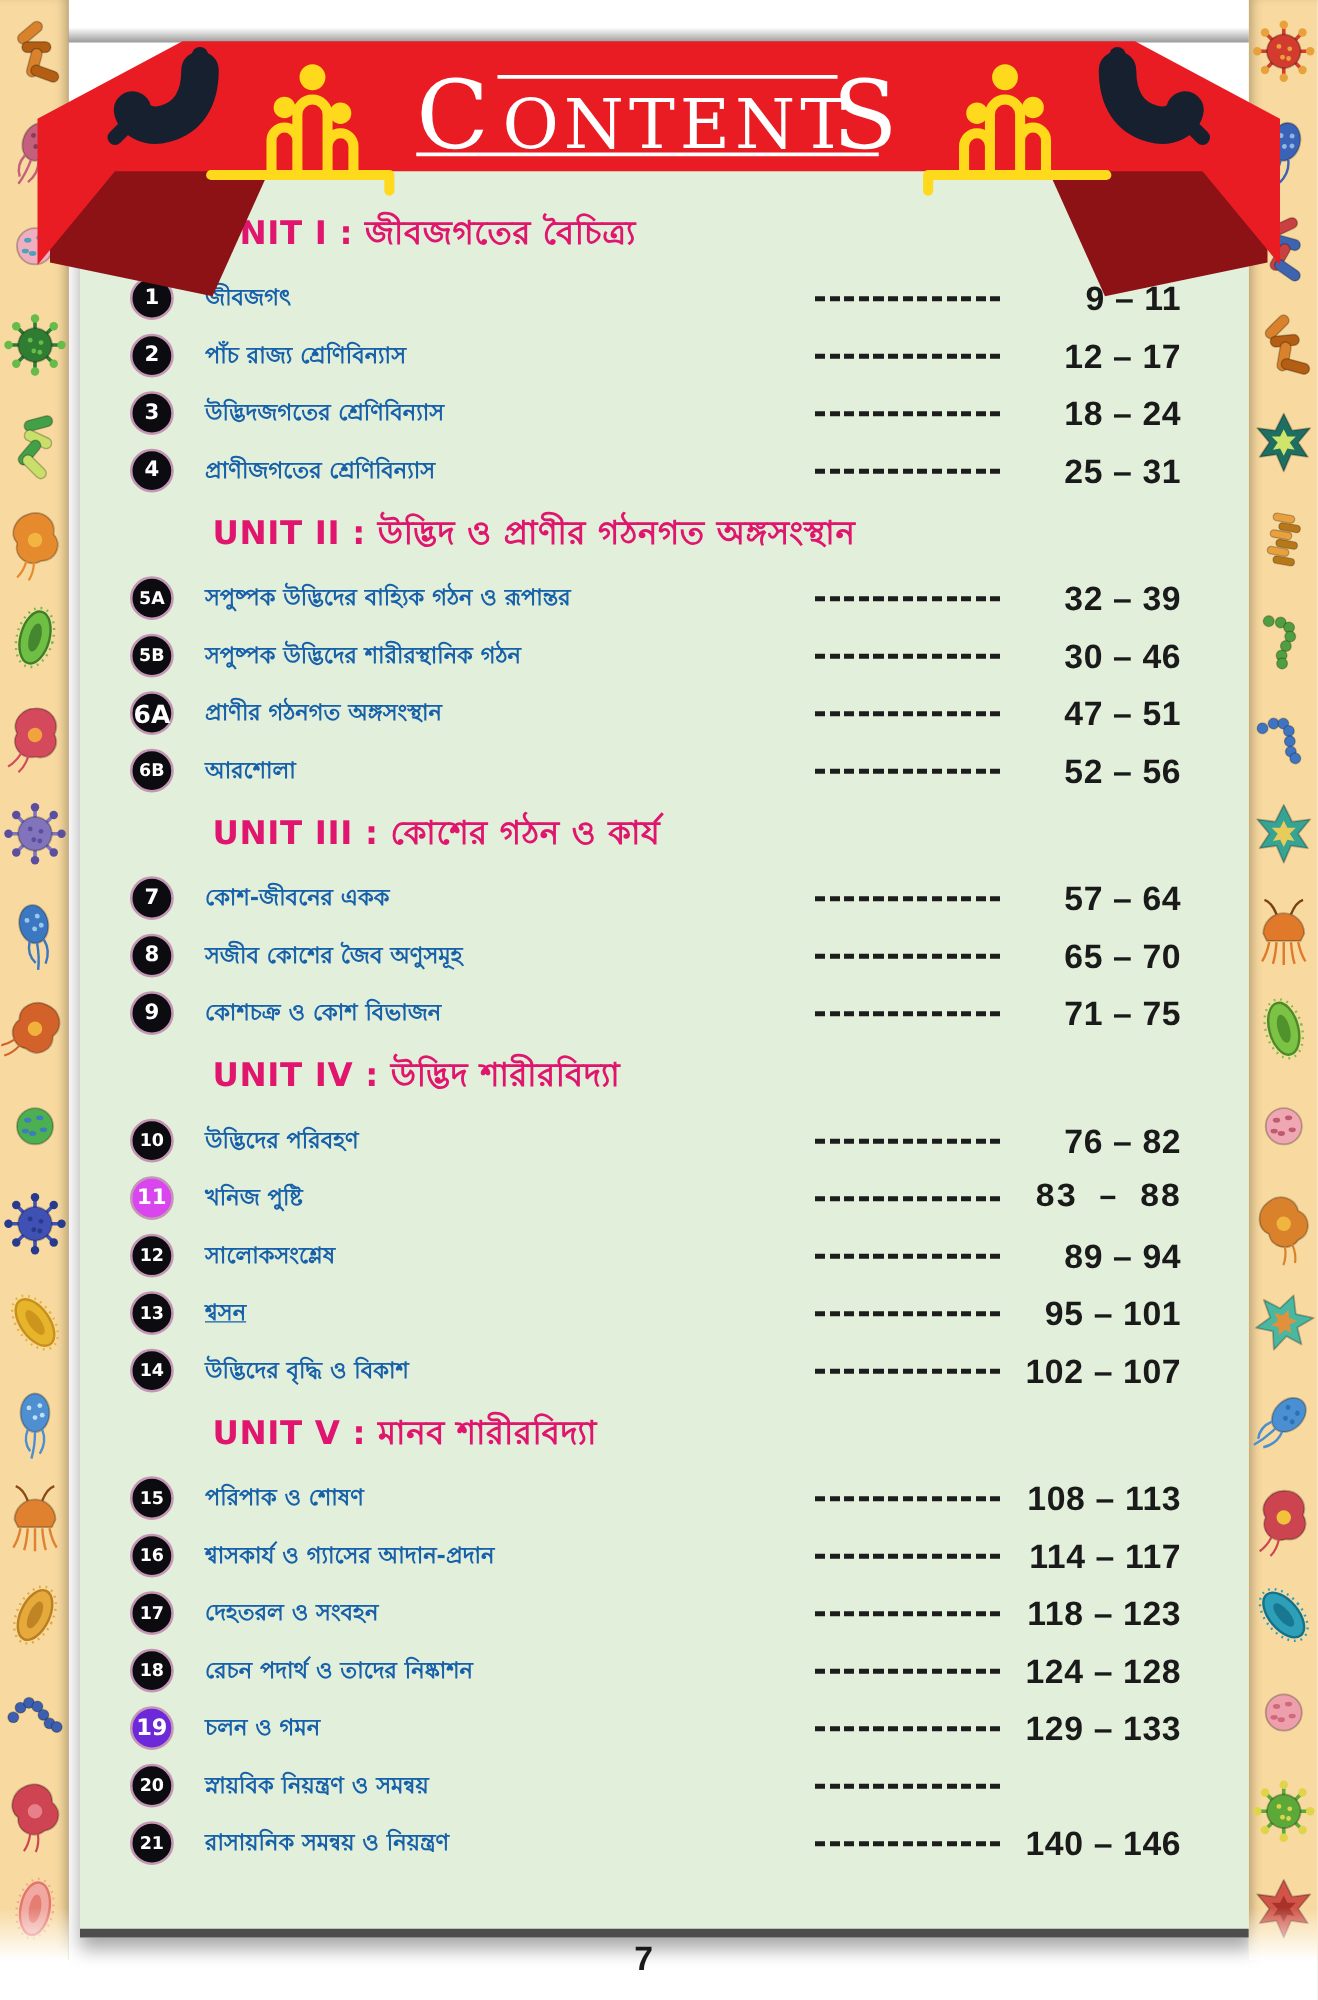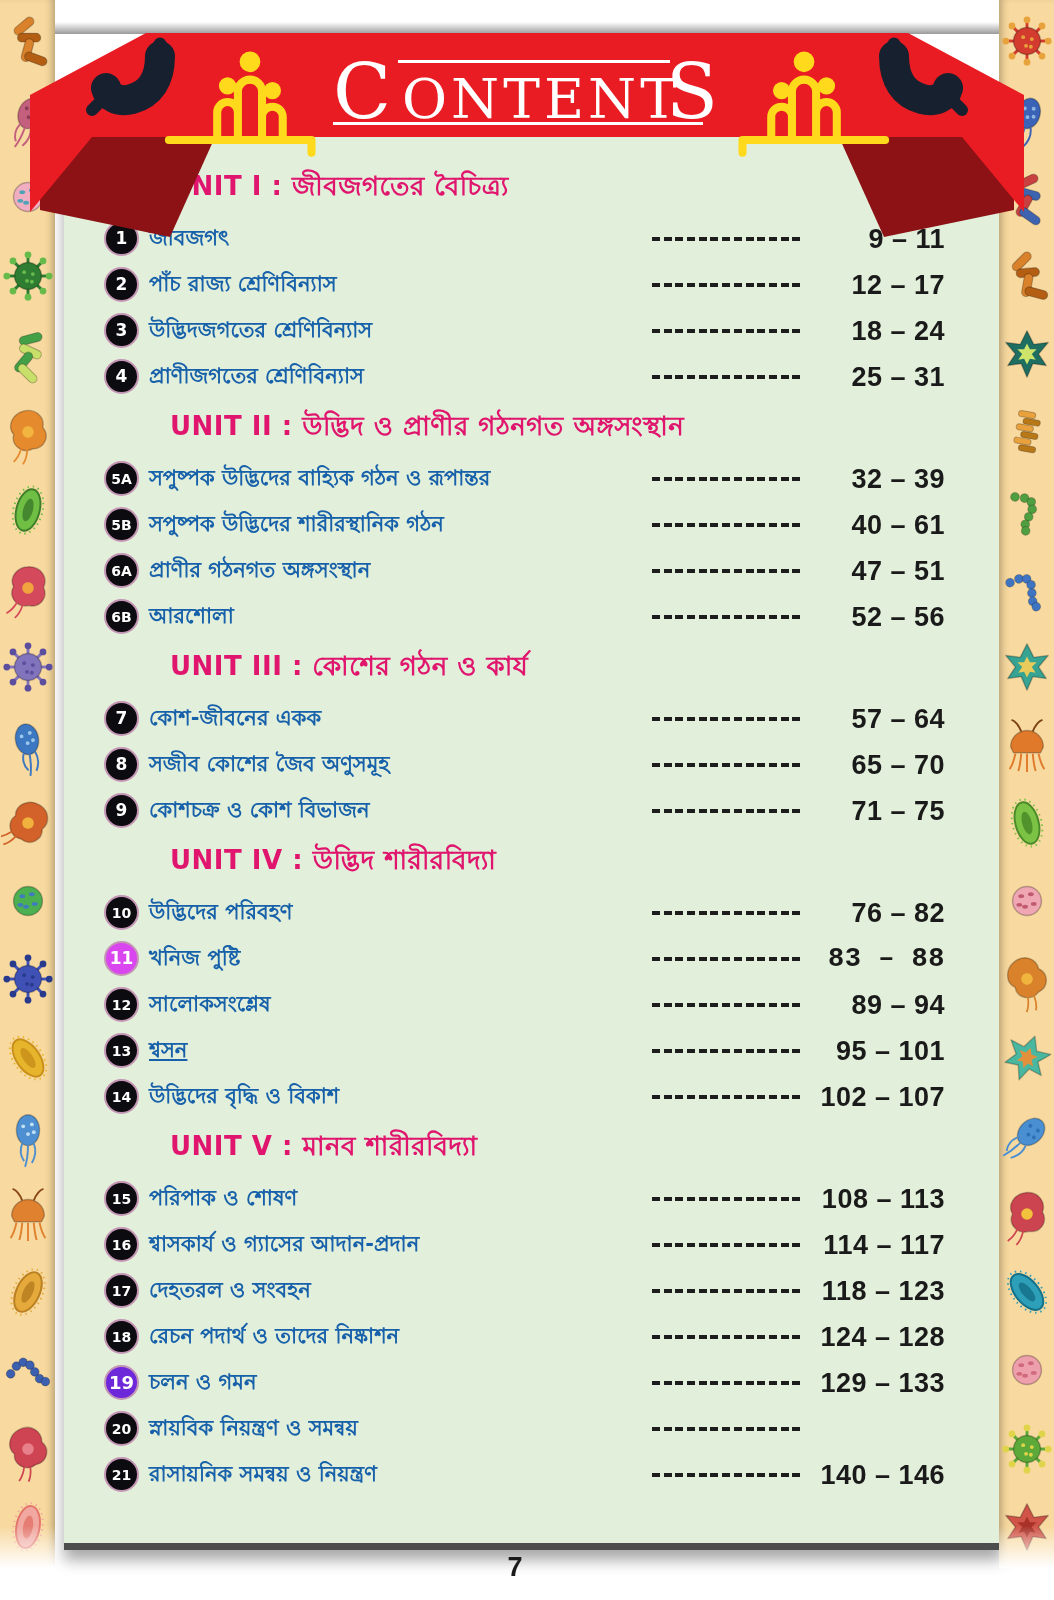--- a/index.html
+++ b/index.html
@@ -32,8 +32,8 @@
   .badge{position:absolute;left:104px;top:5px;width:31px;height:31px;border-radius:50%;
     border:2px solid #c495b5;display:flex;align-items:center;justify-content:center;
     font-size:17px;font-weight:bold;color:#ffffff;line-height:1;}
-  .ch-title{position:absolute;left:149px;top:0;height:46px;display:flex;align-items:center;
-    font-weight:bold;font-size:21px;white-space:nowrap;}
+  .ch-title{position:absolute;left:164px;top:0;height:46px;display:flex;align-items:center;
+    font-weight:bold;font-size:18px;white-space:nowrap;}
   .leader{position:absolute;left:652px;top:21px;width:152px;height:3.5px;}
   .pages{position:absolute;left:745px;top:0;width:200px;height:46px;display:flex;
     align-items:center;justify-content:flex-end;font-weight:bold;font-size:27px;

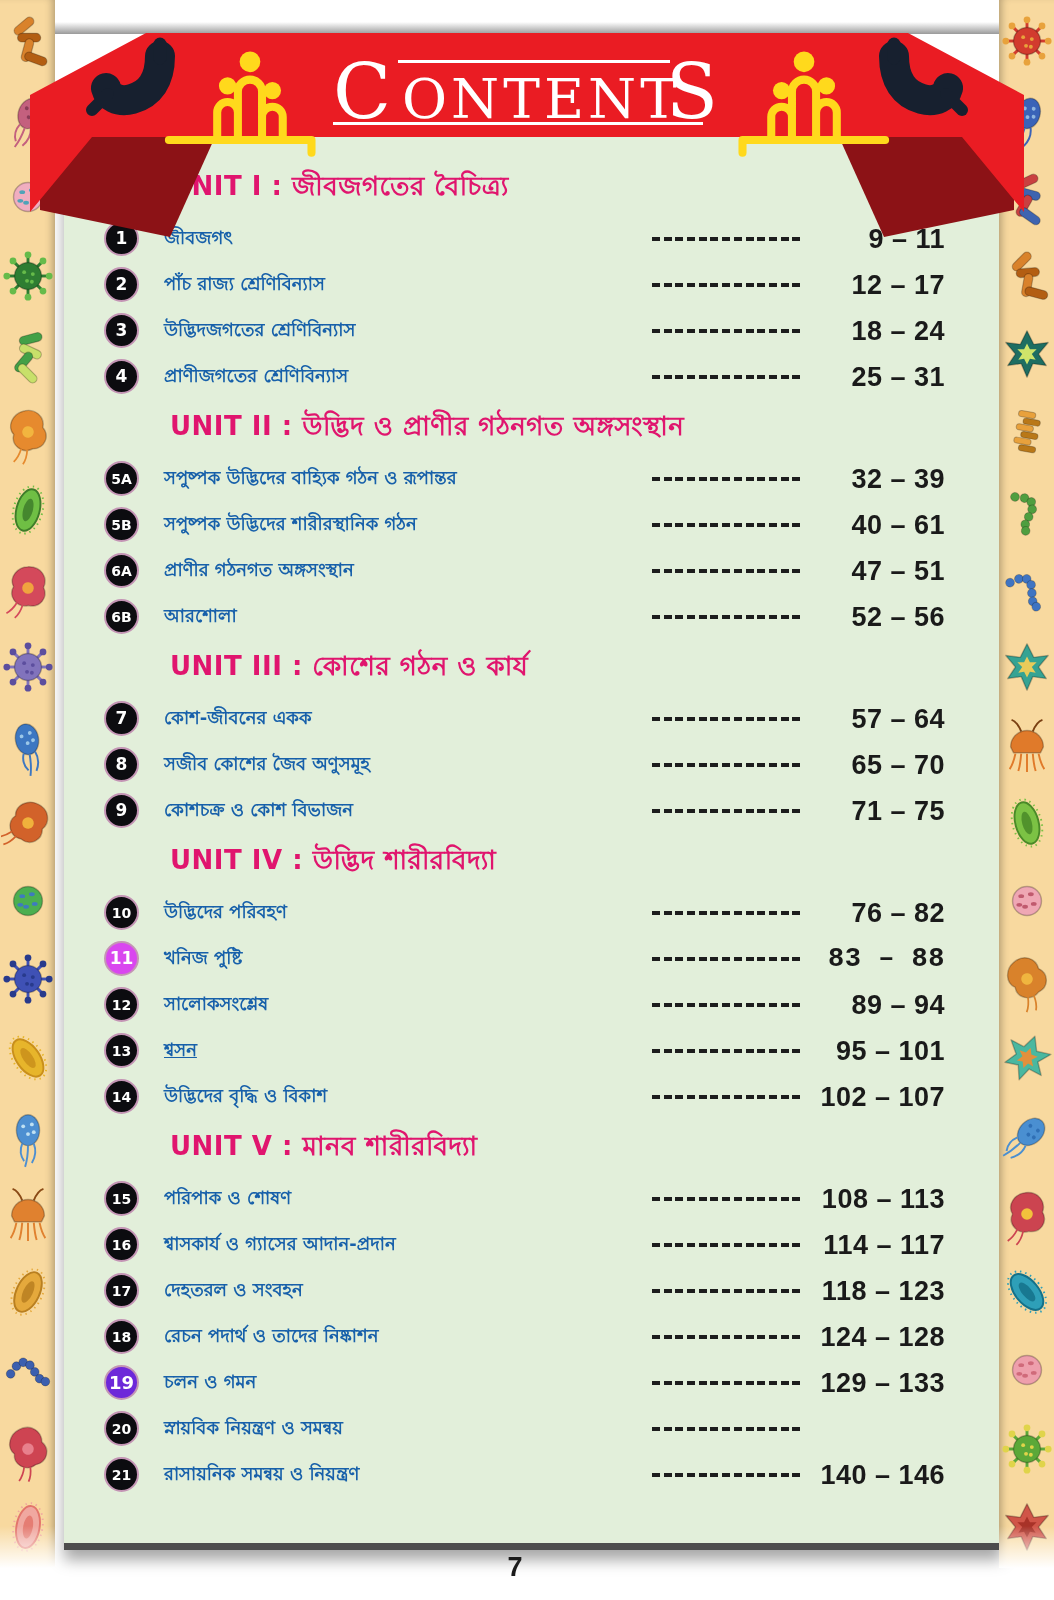--- a/index.html
+++ b/index.html
@@ -547,7 +547,7 @@
       <div class="badge" style="background: rgb(12, 12, 16); border-color: rgb(196, 149, 181); font-size: 14px;">5B</div>
       <div class="ch-title" style="color: rgb(23, 96, 170);">সপুষ্পক উদ্ভিদের শারীরস্থানিক গঠন</div>
       <div class="leader" style="background: repeating-linear-gradient(90deg, rgb(29, 29, 29) 0px, rgb(29, 29, 29) 8px, transparent 8px, transparent 11.7px);"></div>
-      <div class="pages" style="color: rgb(26, 26, 26);">40 – 61</div>
+      <div class="pages" style="color: rgb(26, 26, 26);">30 – 46</div>
     </div>
     <div class="chapter-row">
       <div class="badge" style="background: rgb(12, 12, 16); border-color: rgb(196, 149, 181); font-size: 14px;">6A</div>

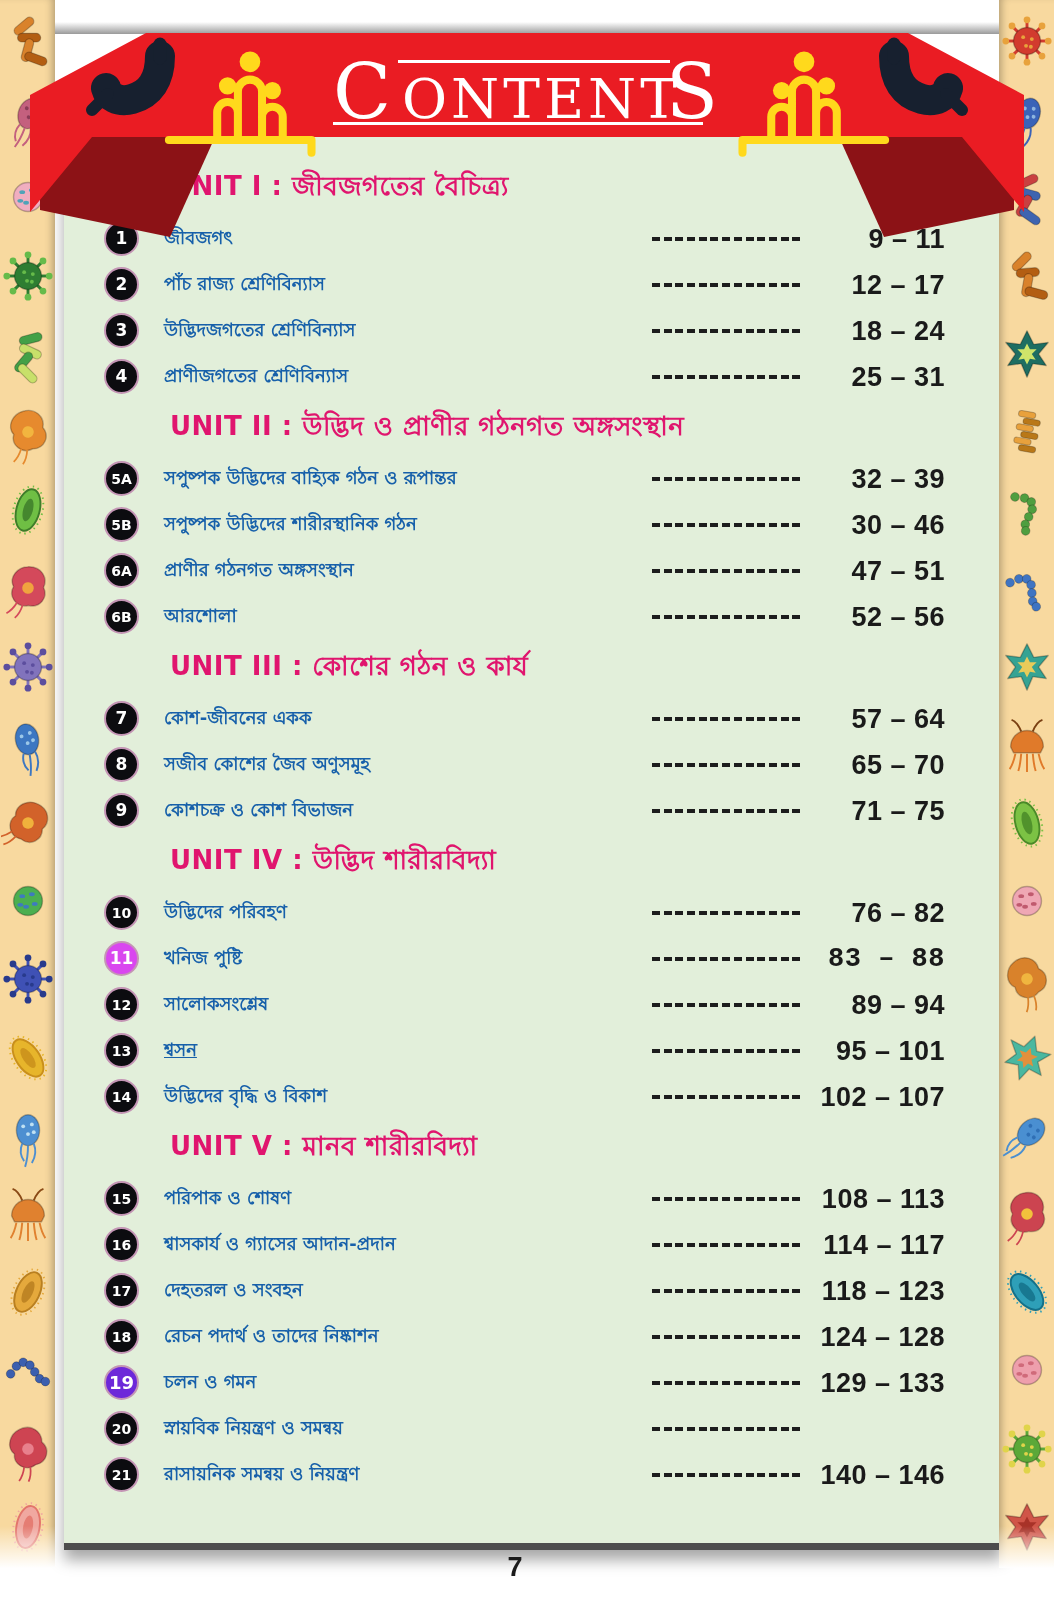--- a/index.html
+++ b/index.html
@@ -550,7 +550,7 @@
       <div class="pages" style="color: rgb(26, 26, 26);">30 – 46</div>
     </div>
     <div class="chapter-row">
-      <div class="badge" style="background: rgb(12, 12, 16); border-color: rgb(196, 149, 181); font-size: 14px;">6A</div>
+      <div class="badge" style="background: rgb(12, 12, 16); border-color: rgb(196, 149, 181); font-size: 20px;">6A</div>
       <div class="ch-title" style="color: rgb(23, 96, 170);">প্রাণীর গঠনগত অঙ্গসংস্থান</div>
       <div class="leader" style="background: repeating-linear-gradient(90deg, rgb(29, 29, 29) 0px, rgb(29, 29, 29) 8px, transparent 8px, transparent 11.7px);"></div>
       <div class="pages" style="color: rgb(26, 26, 26);">47 – 51</div>

